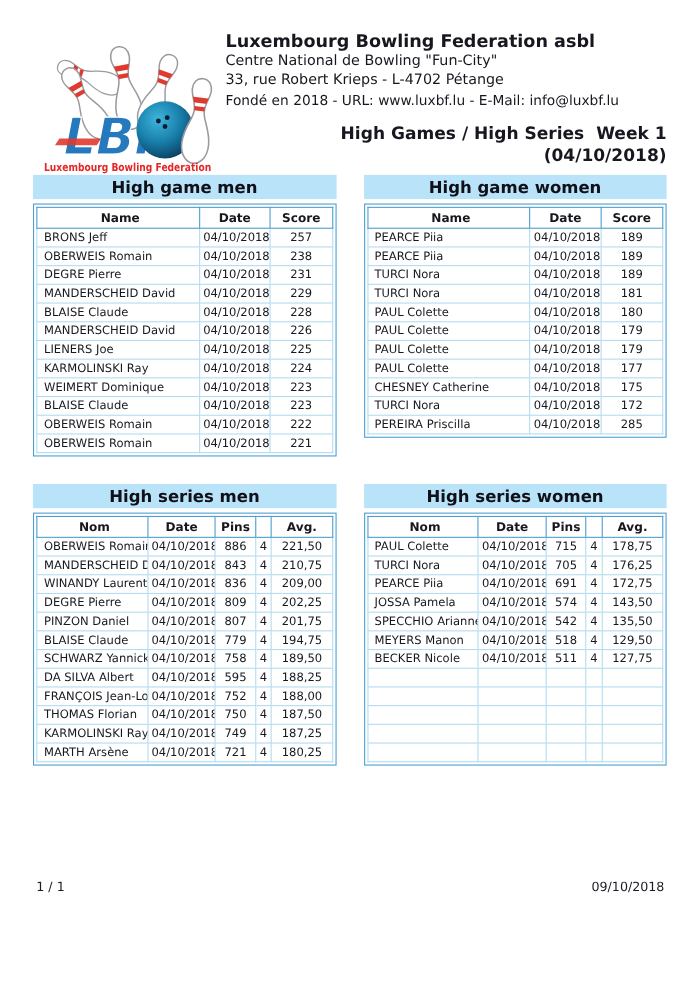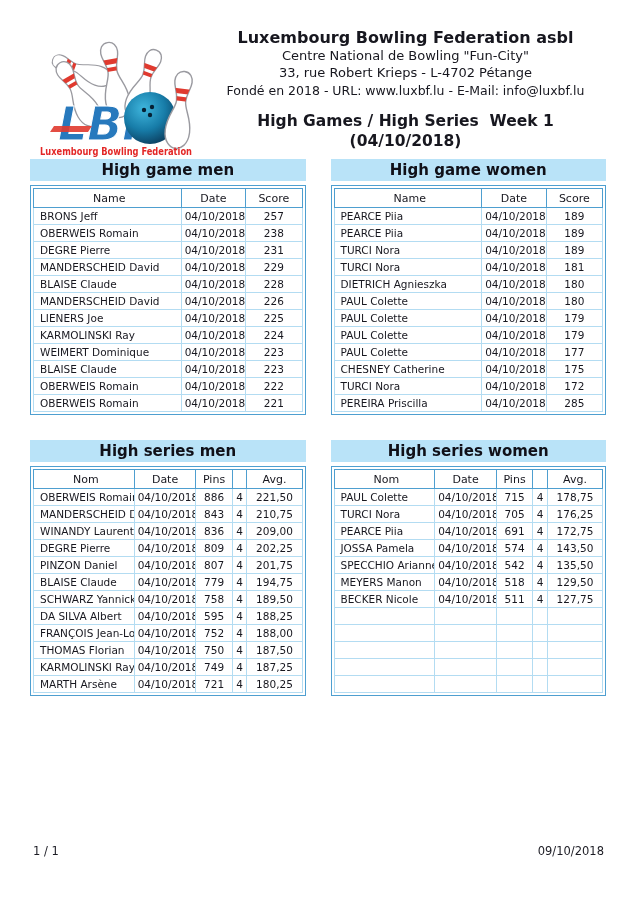--- a/index.html
+++ b/index.html
@@ -11,7 +11,7 @@
   
   .header{position:absolute;top:26px;left:30px;right:30px;height:132px;}
   .logo{position:absolute;left:2px;top:2px;width:168px;height:130px;}
-  .header-text{margin-left:175px;text-align:center;}
+  .header-text{margin-left:175px;}
   .org-name{font-size:16px;font-weight:bold;letter-spacing:0;margin-top:2px;}
   .addr{font-size:13px;line-height:1.25;margin-top:1px;}
   .addr.small{font-size:12.5px;}

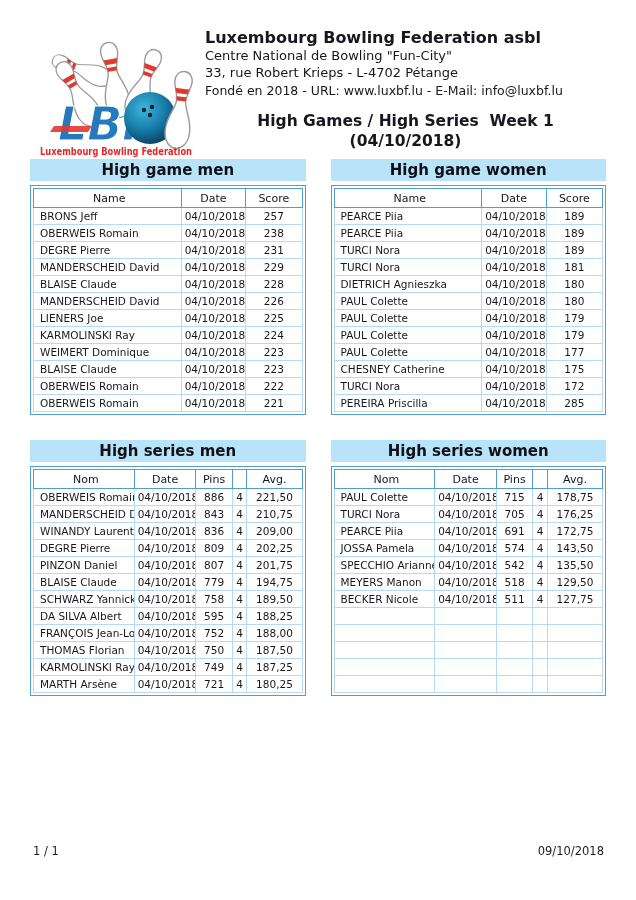--- a/index.html
+++ b/index.html
@@ -15,7 +15,7 @@
   .org-name{font-size:16px;font-weight:bold;letter-spacing:0;margin-top:2px;}
   .addr{font-size:13px;line-height:1.25;margin-top:1px;}
   .addr.small{font-size:12.5px;}
-  .doc-title{margin-left:175px;text-align:center;margin-top:13px;}
+  .doc-title{margin-left:175px;text-align:right;margin-top:13px;}
   .doc-title div{font-size:15.5px;font-weight:bold;white-space:pre;line-height:1.3;}
   
   .content{

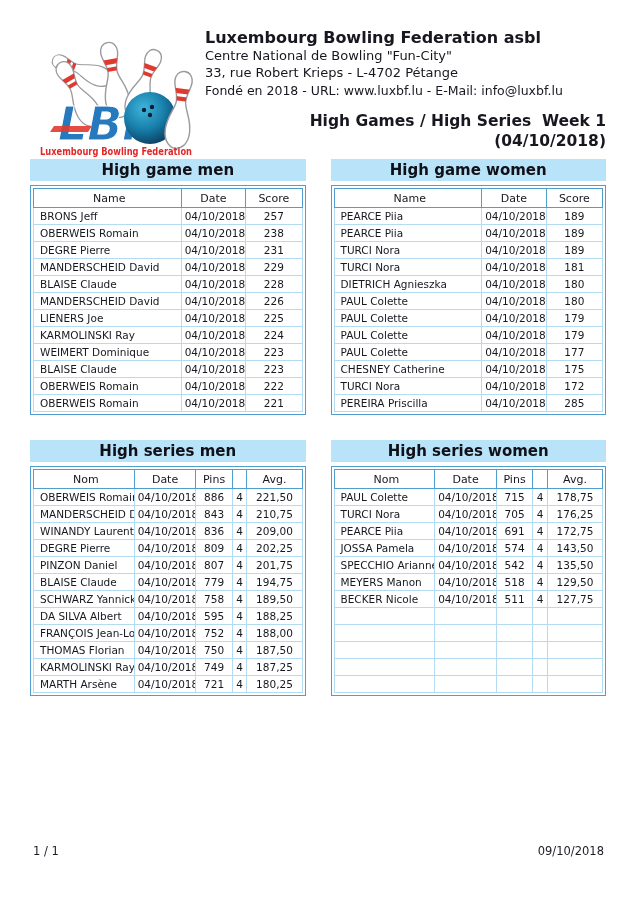--- a/index.html
+++ b/index.html
@@ -37,7 +37,7 @@
   }
   .tbl th{
     border:1px solid var(--border_dark,#4e9fd0);
-    font-size:11px;font-weight:normal;height:18px;padding:0 2px;
+    font-size:11px;font-weight:bold;height:18px;padding:0 2px;
     text-align:center;white-space:nowrap;overflow:hidden;
   }
   .tbl td{

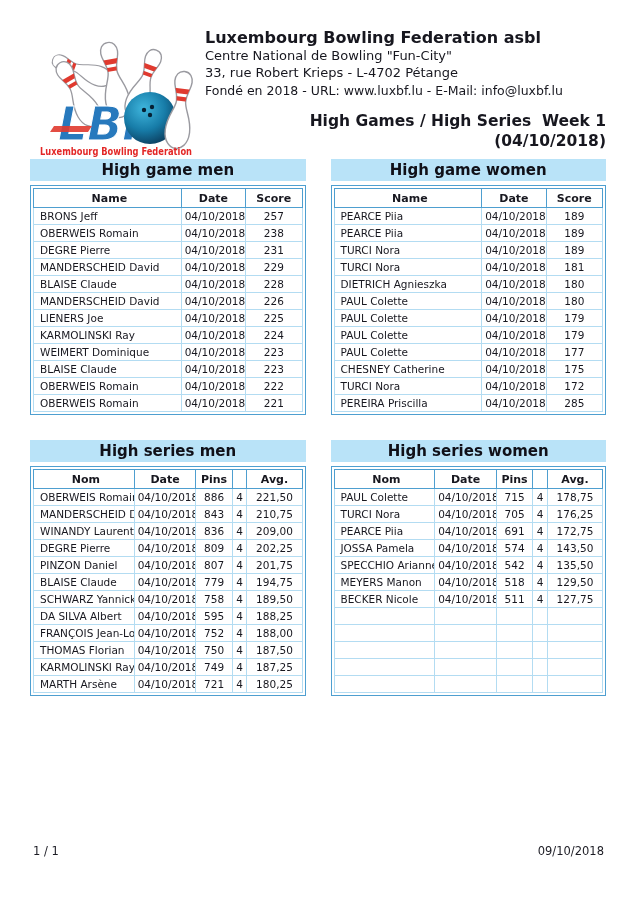--- a/index.html
+++ b/index.html
@@ -232,11 +232,6 @@
                 <td>181</td>
               </tr>
               <tr>
-                <td class="c0">DIETRICH Agnieszka</td>
-                <td>04/10/2018</td>
-                <td>180</td>
-              </tr>
-              <tr>
                 <td class="c0">PAUL Colette</td>
                 <td>04/10/2018</td>
                 <td>180</td>

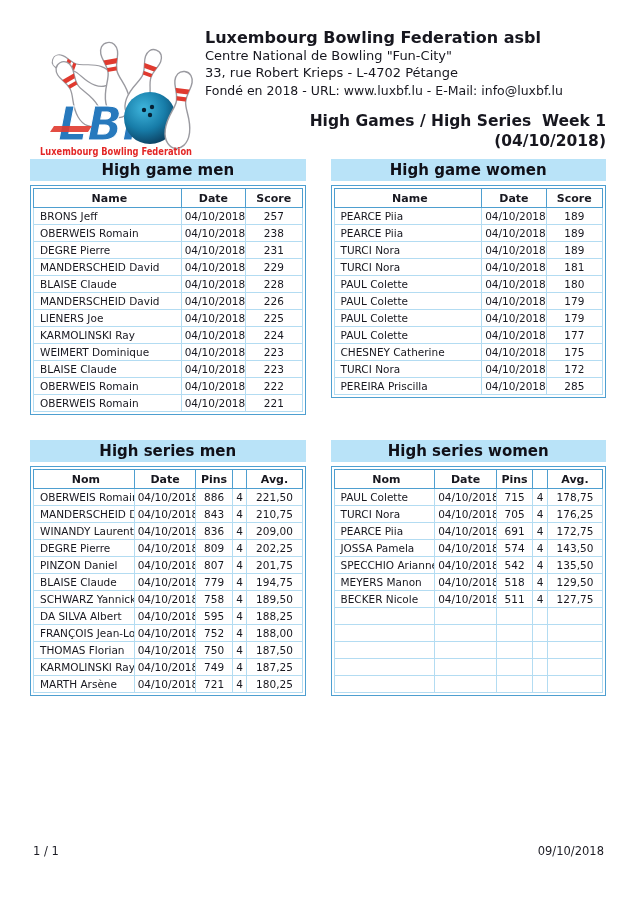--- a/index.html
+++ b/index.html
@@ -49,7 +49,7 @@
   .tbl th.c0{text-align:center;}
   
   .footer{
-    position:absolute;top:844px;left:33px;right:32px;
+    position:absolute;top:799px;left:33px;right:32px;
     display:flex;justify-content:space-between;align-items:flex-start;
     font-size:11.5px;color:#1c1c24;
   }

